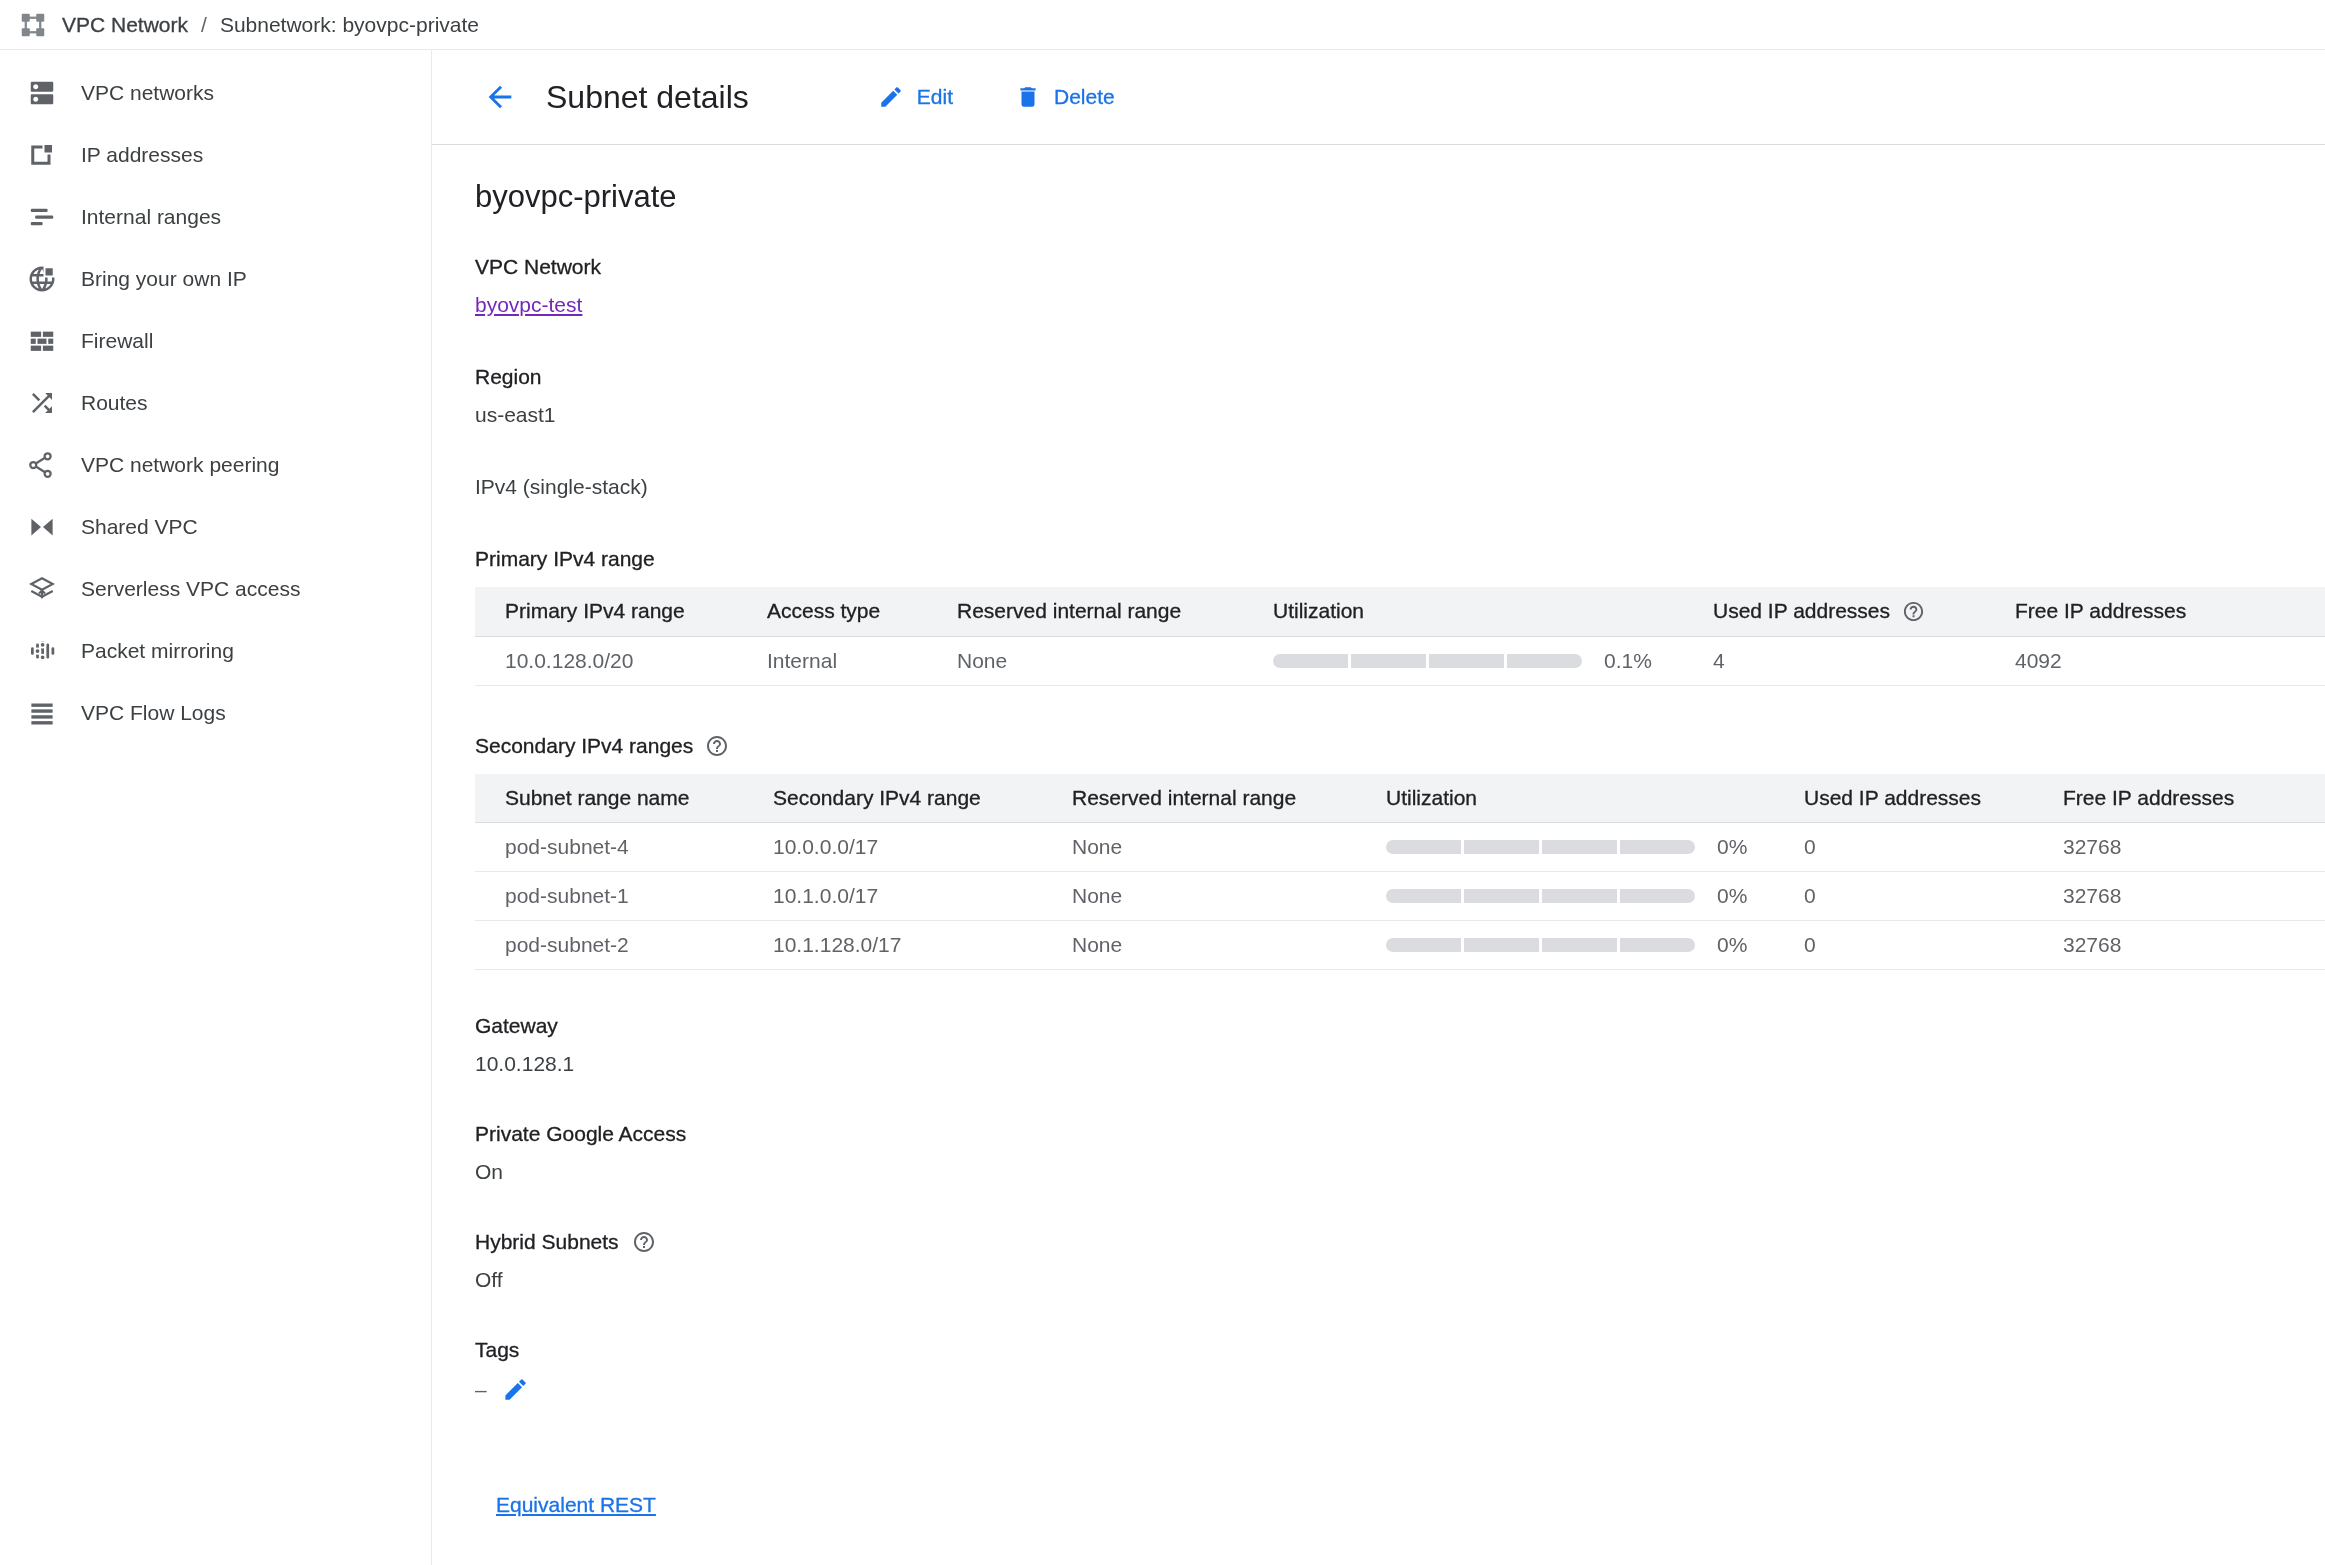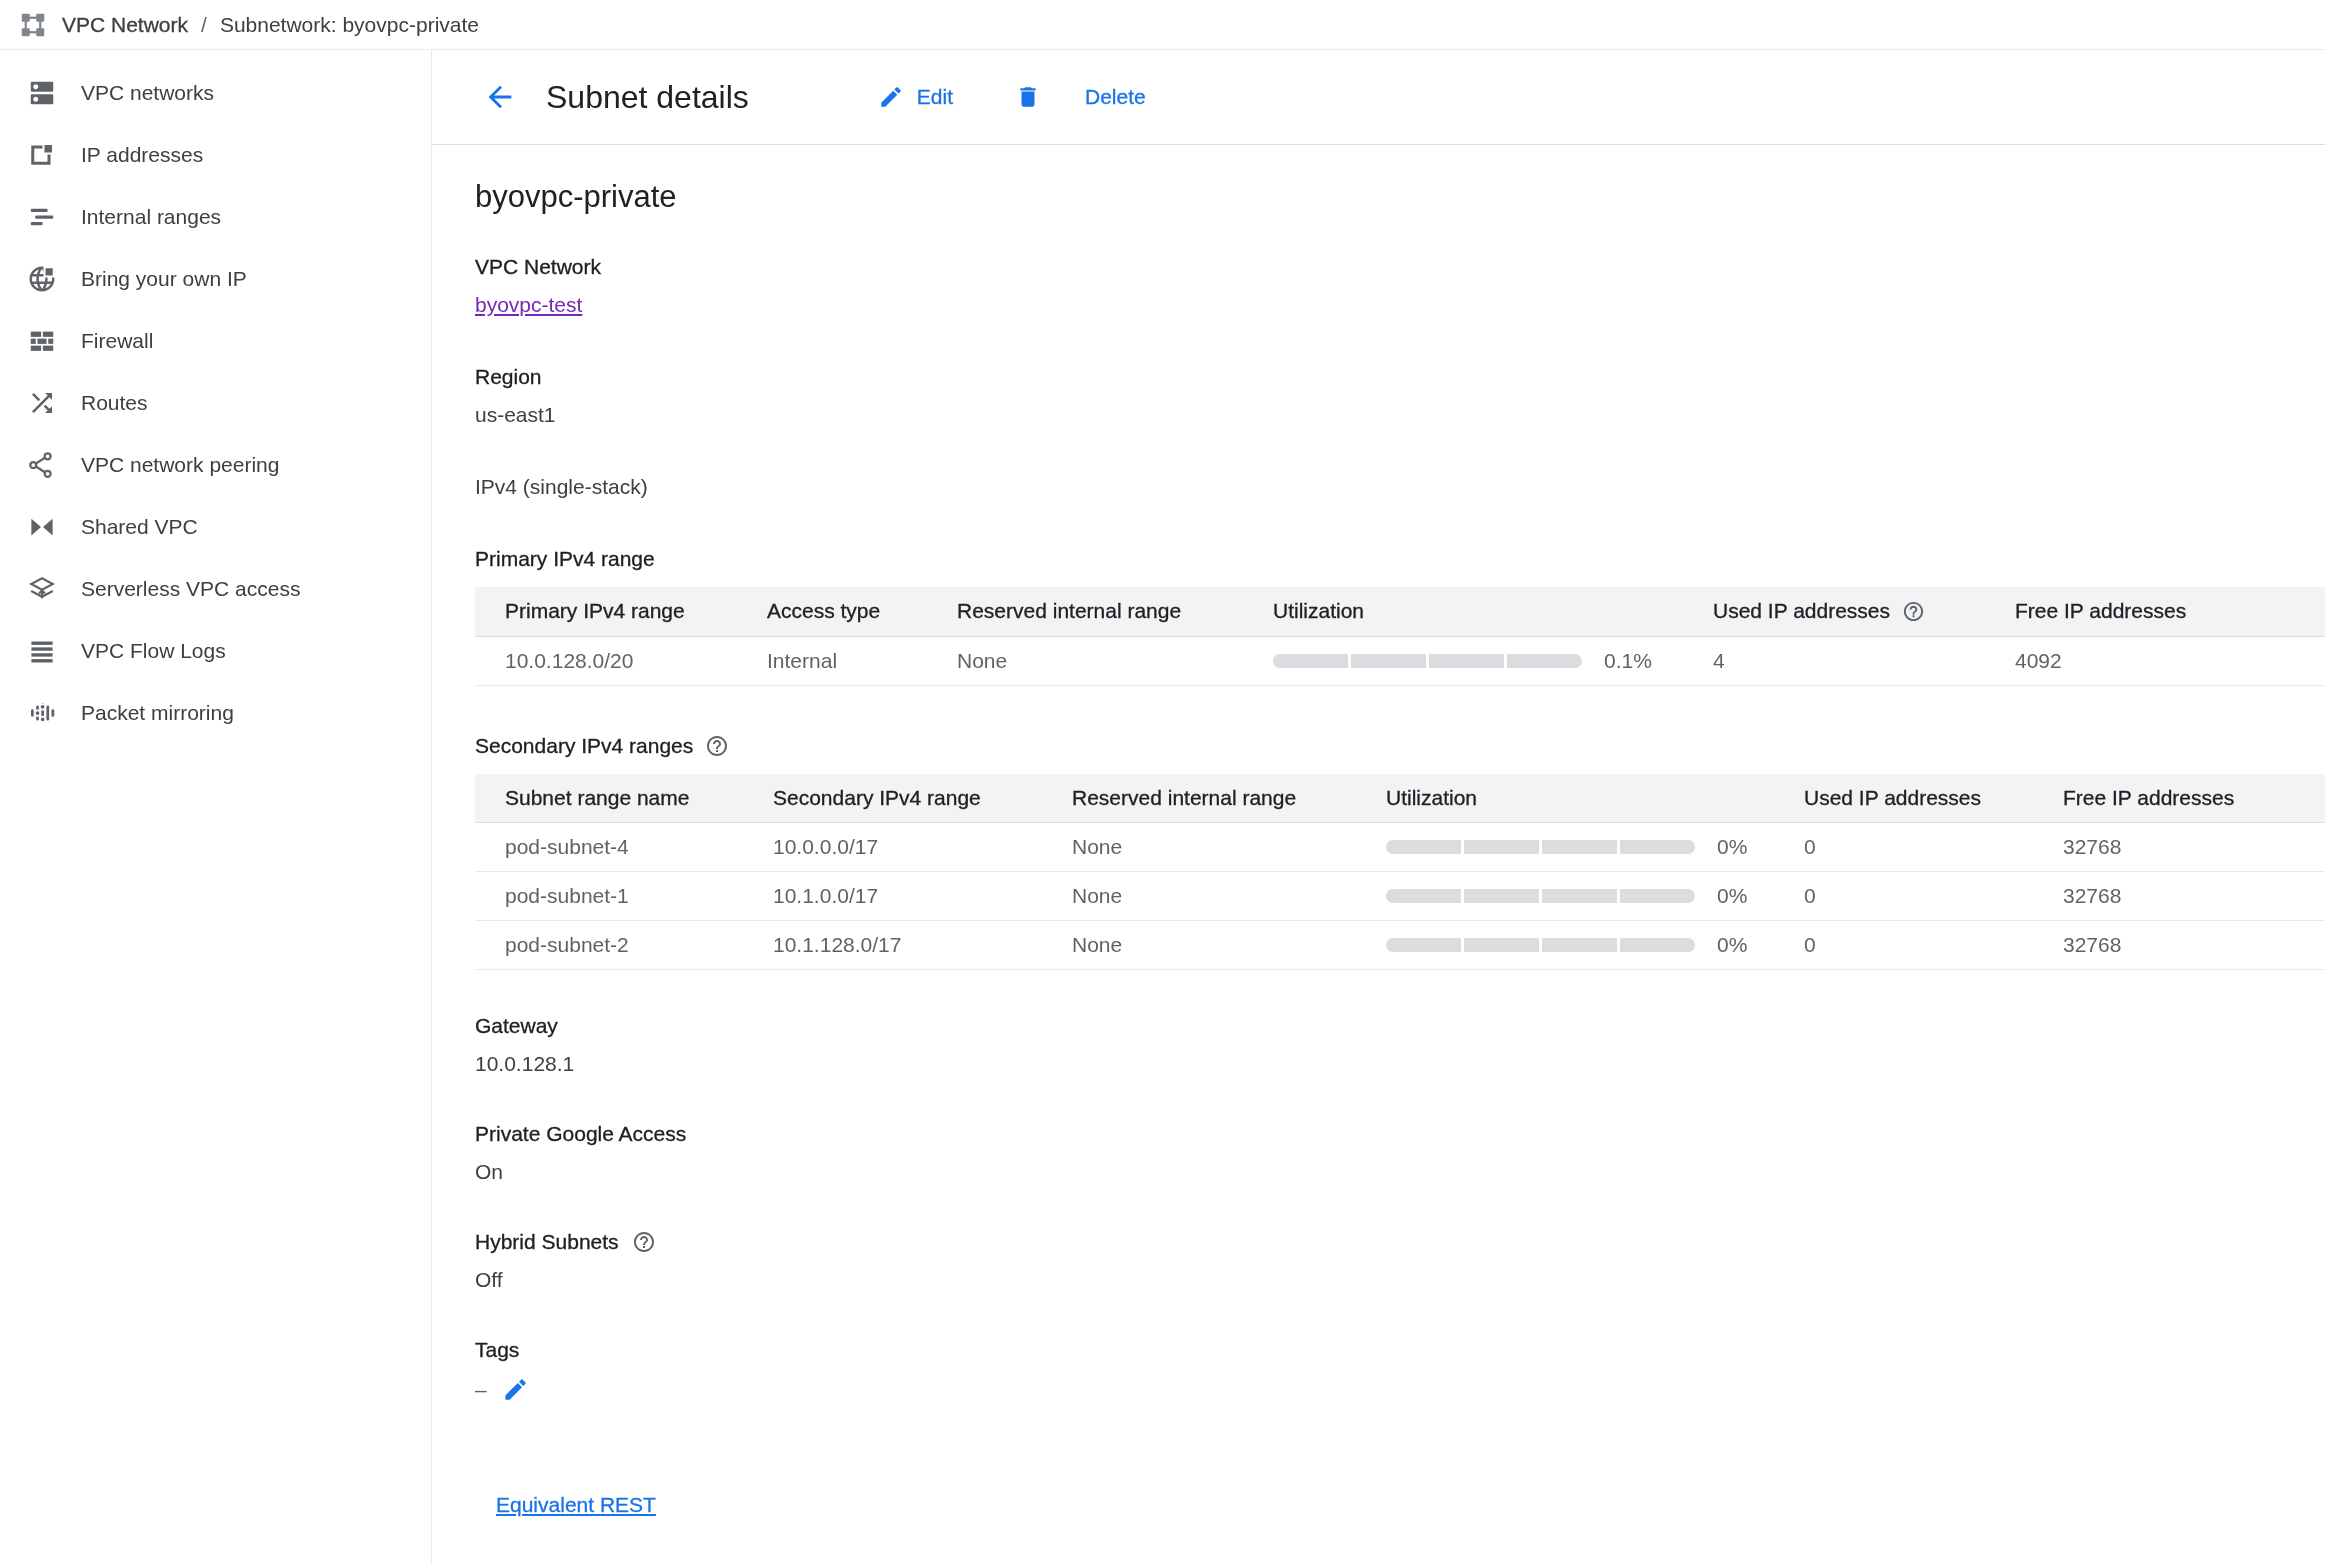--- a/index.html
+++ b/index.html
@@ -29,7 +29,7 @@
   .hdr-btn { display: flex; align-items: center; color: #1a73e8; font-size: 21px; cursor: pointer; }
   .hdr-btn svg { width: 26px; height: 26px; margin-right: 13px; }
   .hdr-btn.edit { margin-left: 129px; }
-  .hdr-btn.delete { margin-left: 62px; gap: 31px; }
+  .hdr-btn.delete { margin-left: 62px; }
 
   .content { padding: 34px 0 0 43px; }
   .page-title { font-size: 31px; font-weight: normal; color: #202124; margin-bottom: 40px; }

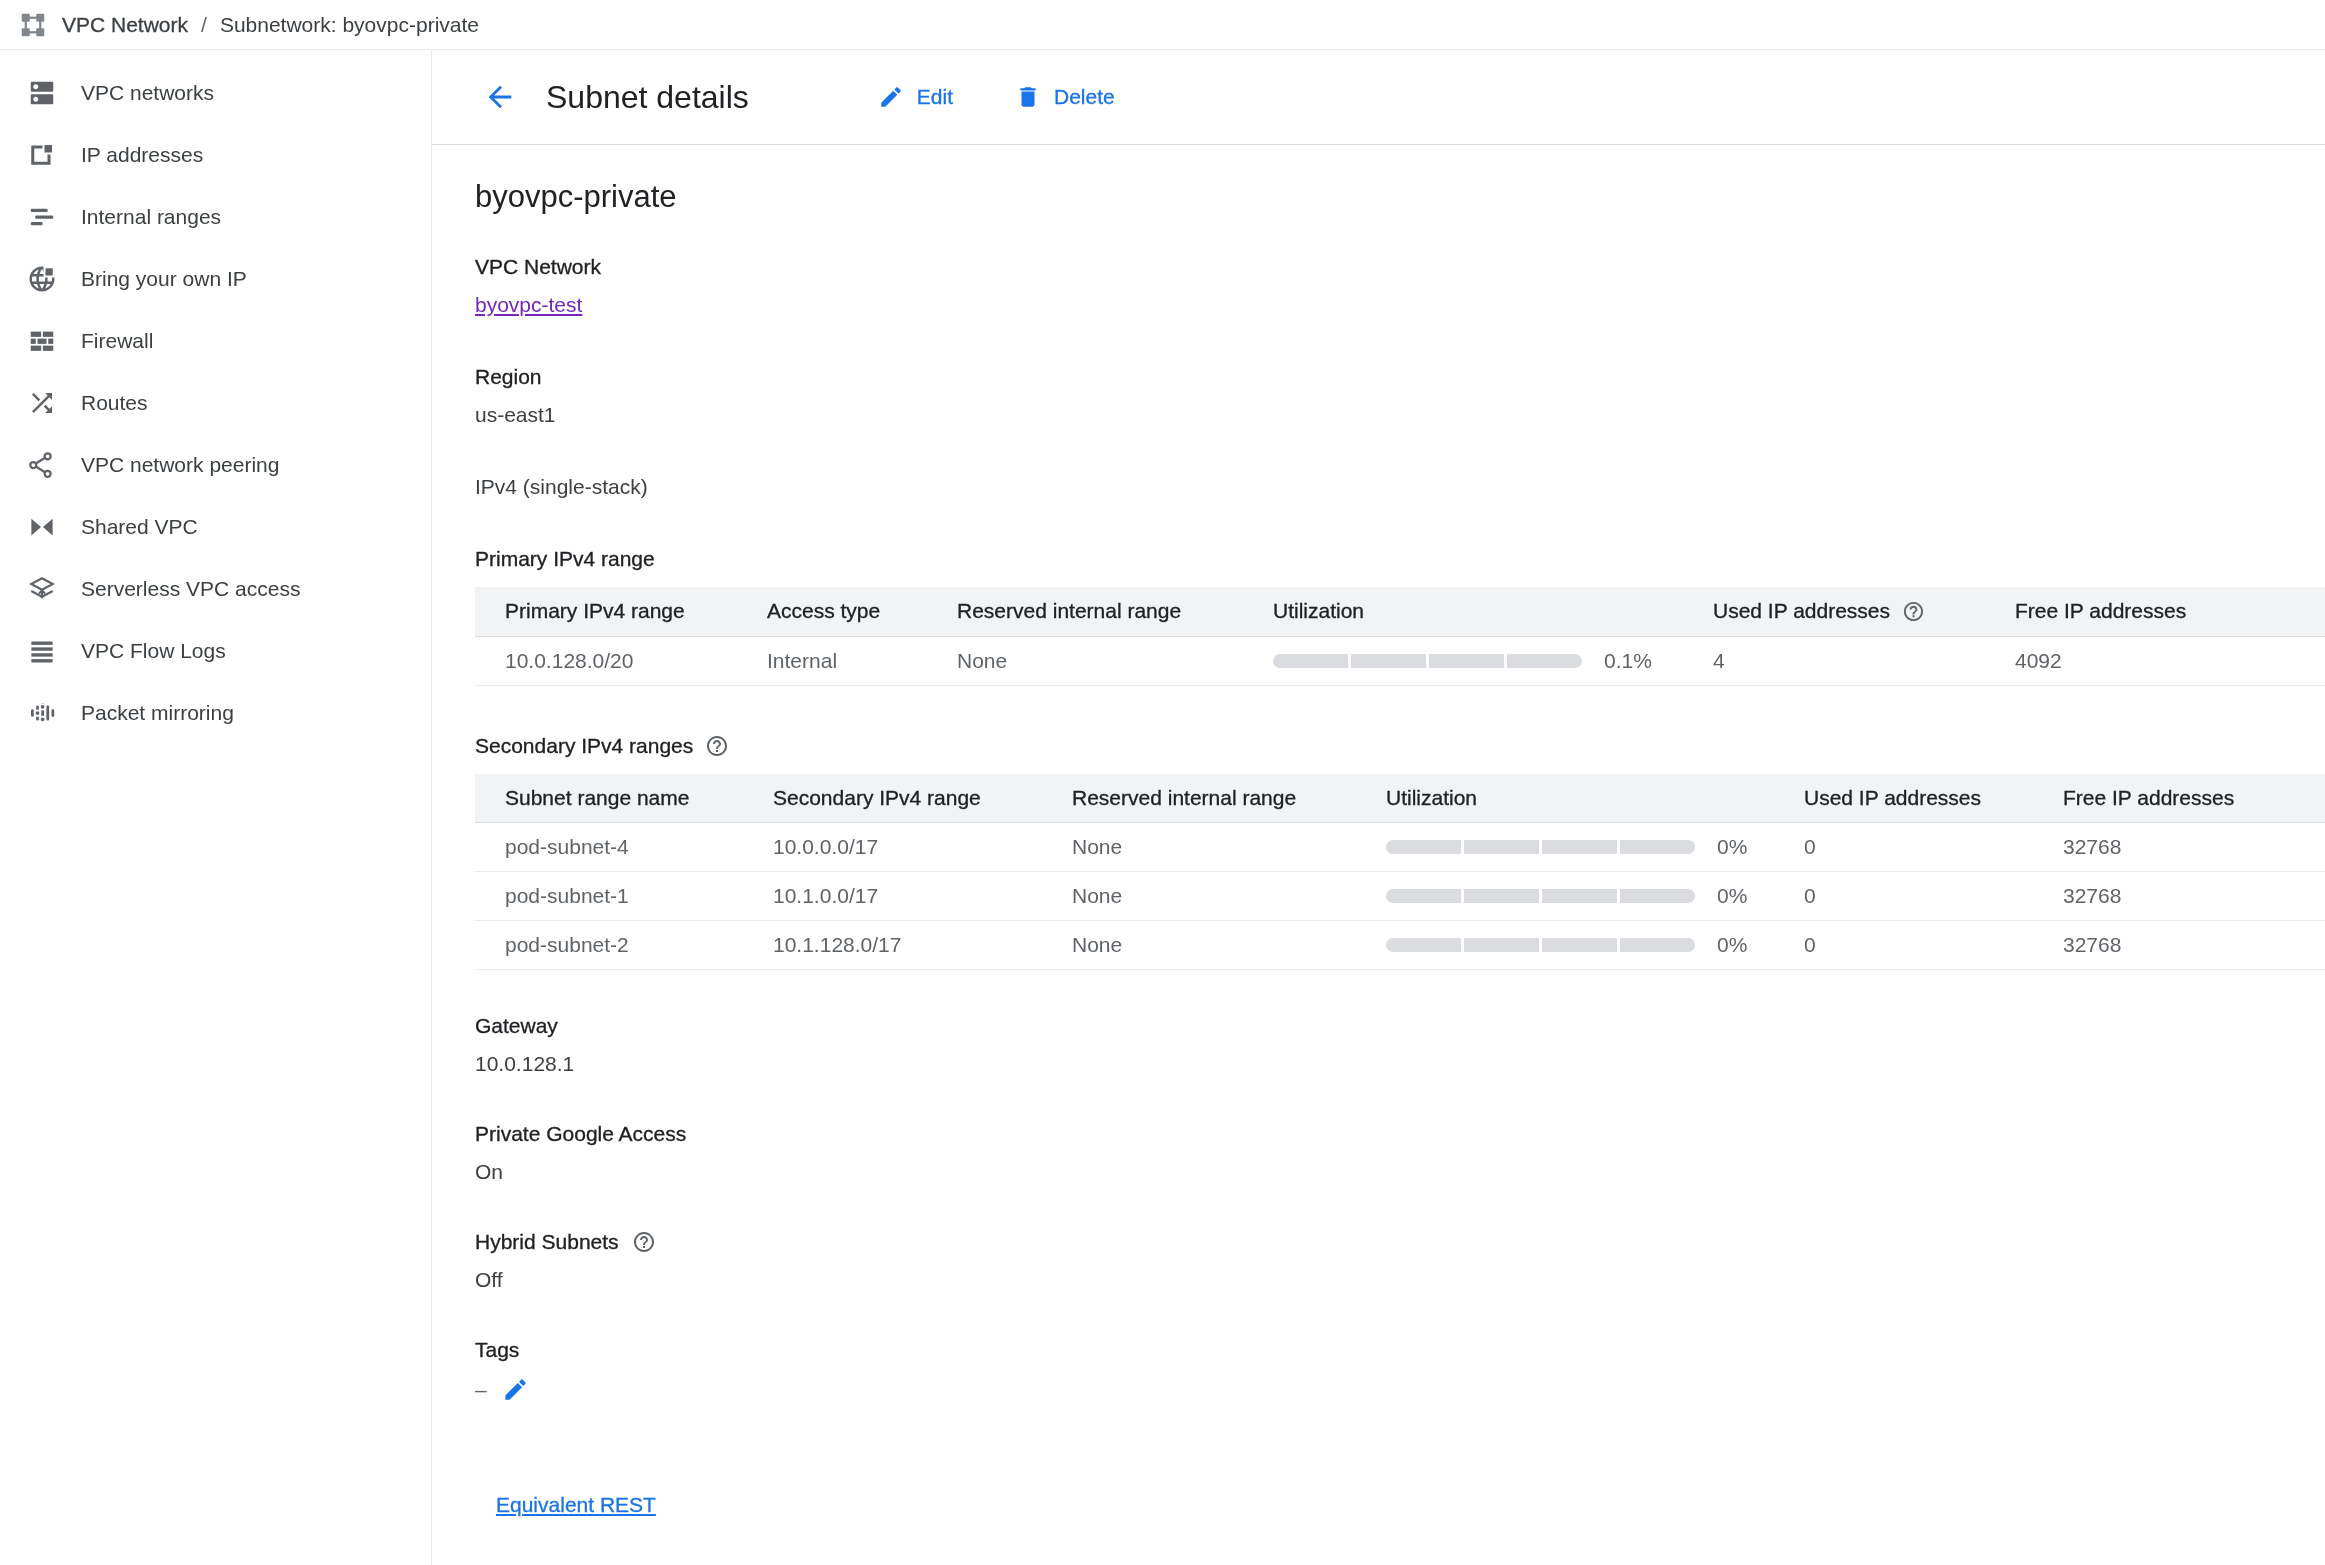--- a/index.html
+++ b/index.html
@@ -190,18 +190,6 @@
 
     <div class="nav-item">
       <svg viewBox="0 0 24 24">
-          <g fill="#5f6368">
-        <rect x="3.5" y="4.4" width="17" height="2.7"></rect>
-            <rect x="3.5" y="9.1" width="17" height="2.7"></rect>
-        <rect x="3.5" y="13.8" width="17" height="2.7"></rect>
-            <rect x="3.5" y="18.5" width="17" height="2.7"></rect>
-          </g>
-        </svg>
-      <span class="nav-label">VPC Flow Logs</span>
-    </div>
-
-    <div class="nav-item">
-      <svg viewBox="0 0 24 24">
         <g fill="#5f6368">
           <rect x="3.2" y="9" width="2.2" height="6" rx="1.1"></rect>
           <rect x="7.3" y="6" width="2.2" height="12" rx="1.1"></rect>
@@ -216,6 +204,18 @@
         </g>
         </svg>
       <span class="nav-label">Packet mirroring</span>
+    </div>
+
+    <div class="nav-item">
+      <svg viewBox="0 0 24 24">
+          <g fill="#5f6368">
+        <rect x="3.5" y="4.4" width="17" height="2.7"></rect>
+            <rect x="3.5" y="9.1" width="17" height="2.7"></rect>
+        <rect x="3.5" y="13.8" width="17" height="2.7"></rect>
+            <rect x="3.5" y="18.5" width="17" height="2.7"></rect>
+          </g>
+        </svg>
+      <span class="nav-label">VPC Flow Logs</span>
     </div>
   </div>
 

